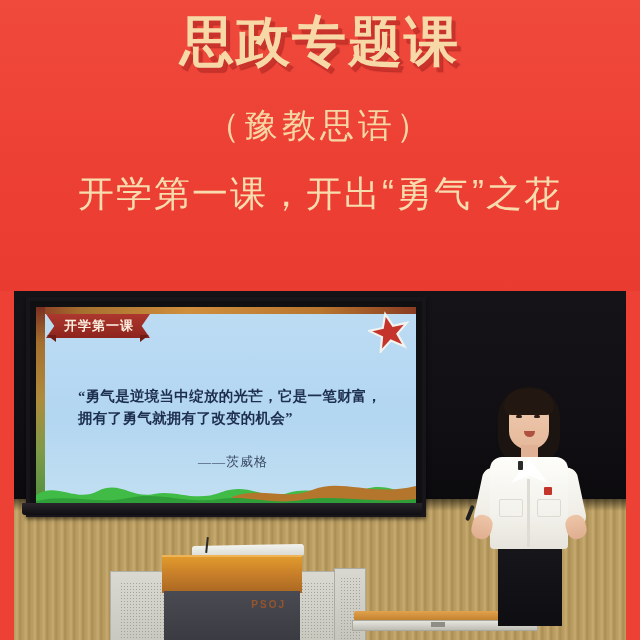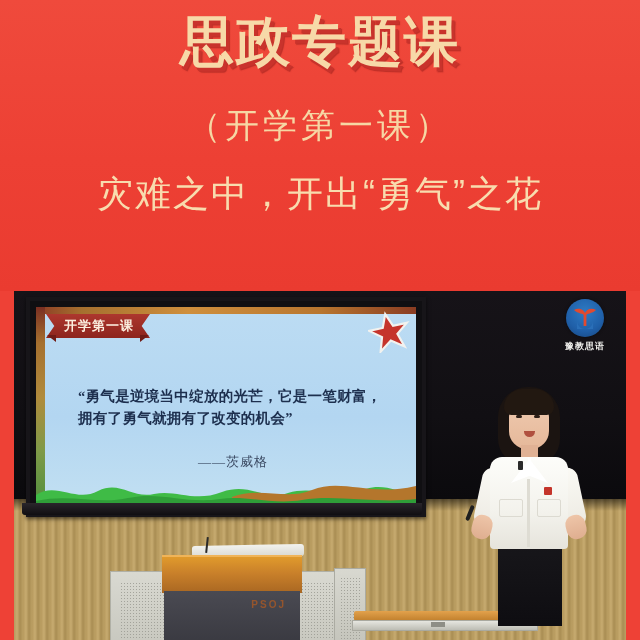--- a/index.html
+++ b/index.html
@@ -413,7 +413,7 @@
 
   <div class="header">
     <div class="title-main">思政专题课</div>
-    <div class="title-sub">（开学第一课）</div>
+    <div class="title-sub">（豫教思语）</div>
     <div class="title-tagline">灾难之中，开出“勇气”之花</div>
   </div>
 

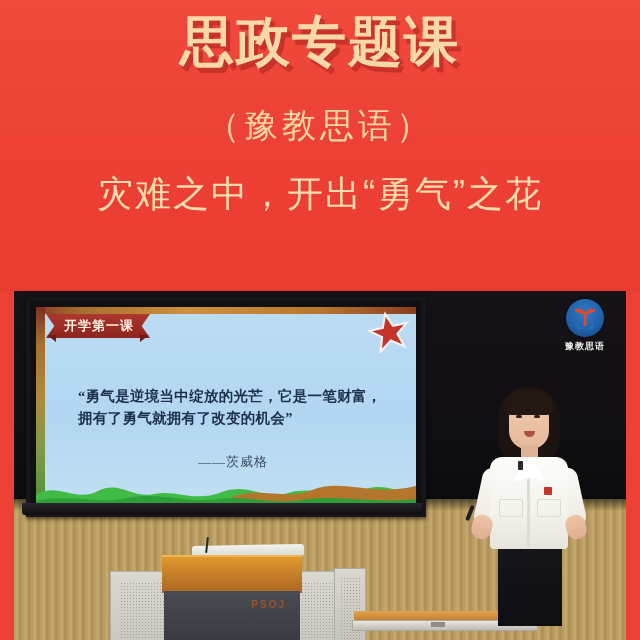--- a/index.html
+++ b/index.html
@@ -414,7 +414,7 @@
   <div class="header">
     <div class="title-main">思政专题课</div>
     <div class="title-sub">（豫教思语）</div>
-    <div class="title-tagline">灾难之中，开出“勇气”之花</div>
+    <div class="title-tagline">开学第一课，开出“勇气”之花</div>
   </div>
 
   <div class="photo">

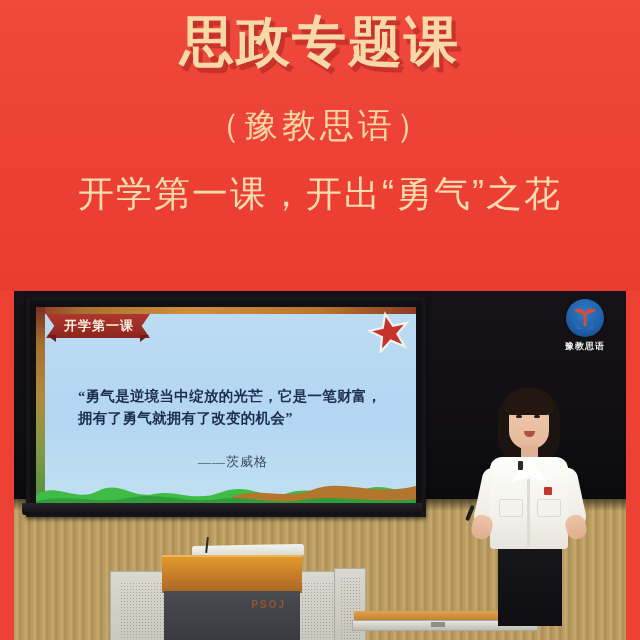--- a/index.html
+++ b/index.html
@@ -498,16 +498,6 @@
       <div class="t-pointer"></div>
     </div>
 
-    <div class="logo">
-      <div class="logo-mark">
-        <svg class="logo-glyph" width="26" height="26" viewBox="0 0 26 26">
-          <path d="M2,5 C7,2 12,5 13,8 C14,5 19,2 24,5 C20,9 15,8 13,11 C11,8 6,9 2,5 Z" fill="#e04a30"></path>
-          <rect x="11.6" y="9" width="2.8" height="12" fill="#e04a30"></rect>
-          <path d="M5,15 C5,21 9,24 13,24 C17,24 21,21 21,15 L21,24 L5,24 Z" fill="#2a6fb8"></path>
-        </svg>
-      </div>
-      <div class="logo-text">豫教思语</div>
-    </div>
 
   </div>
 </div>

